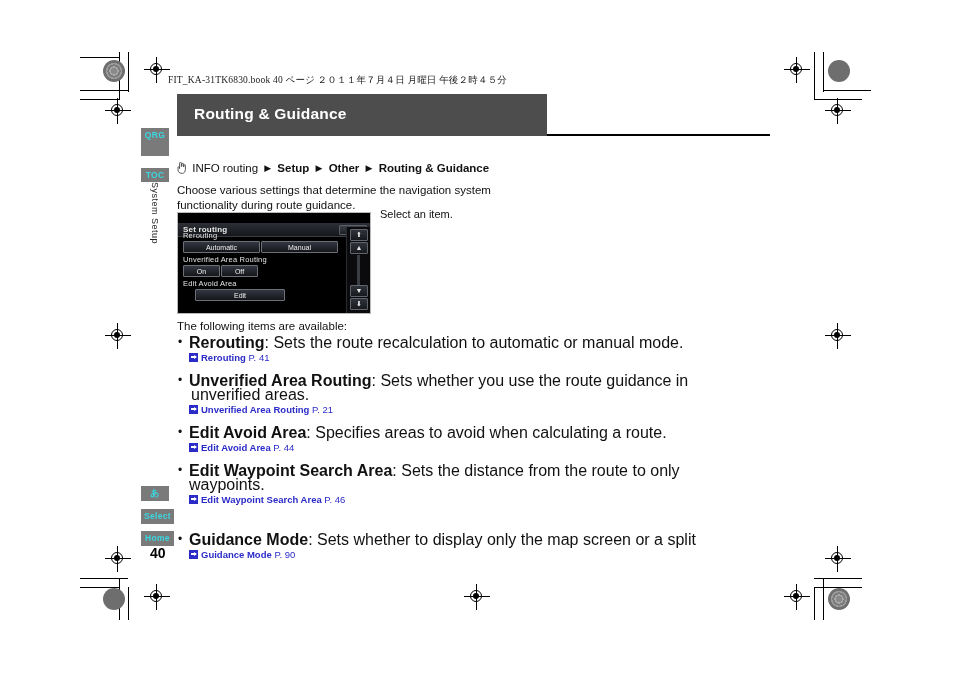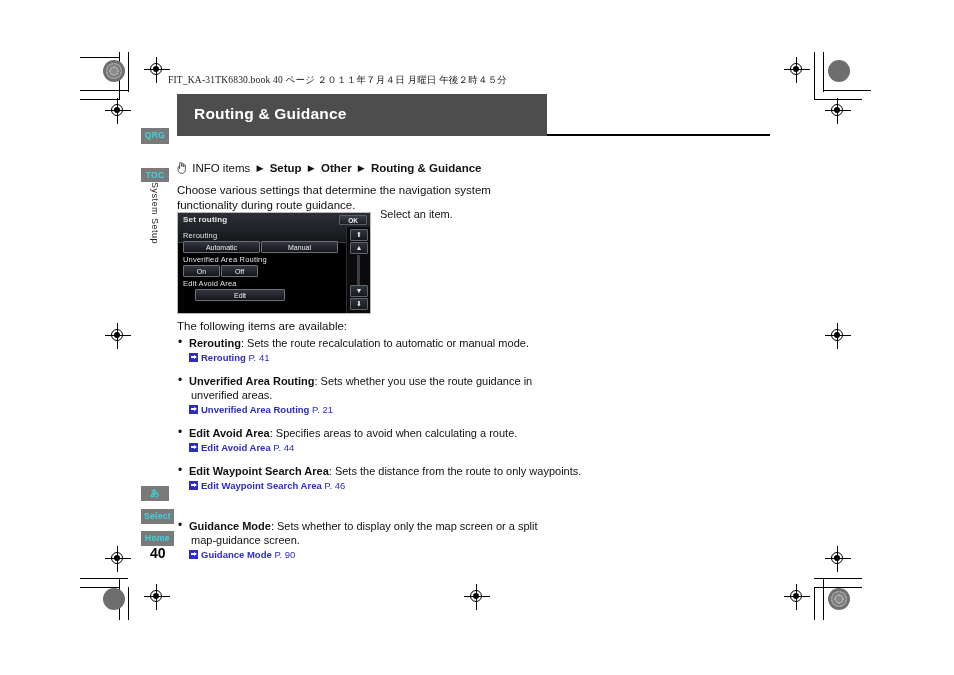--- a/index.html
+++ b/index.html
@@ -473,7 +473,7 @@
 </div>
 <div class="title-rule"></div>
 
-<div class="side-tab" style="left:141px;top:128px;width:28px;height:16px;line-height:14px;">
+<div class="side-tab" style="left:141px;top:128px;width:28px;height:28px;line-height:14px;">
   <span>QRG</span>
 </div>
 <div class="side-tab" style="left:141px;top:168px;width:28px;height:14px;line-height:14px;">

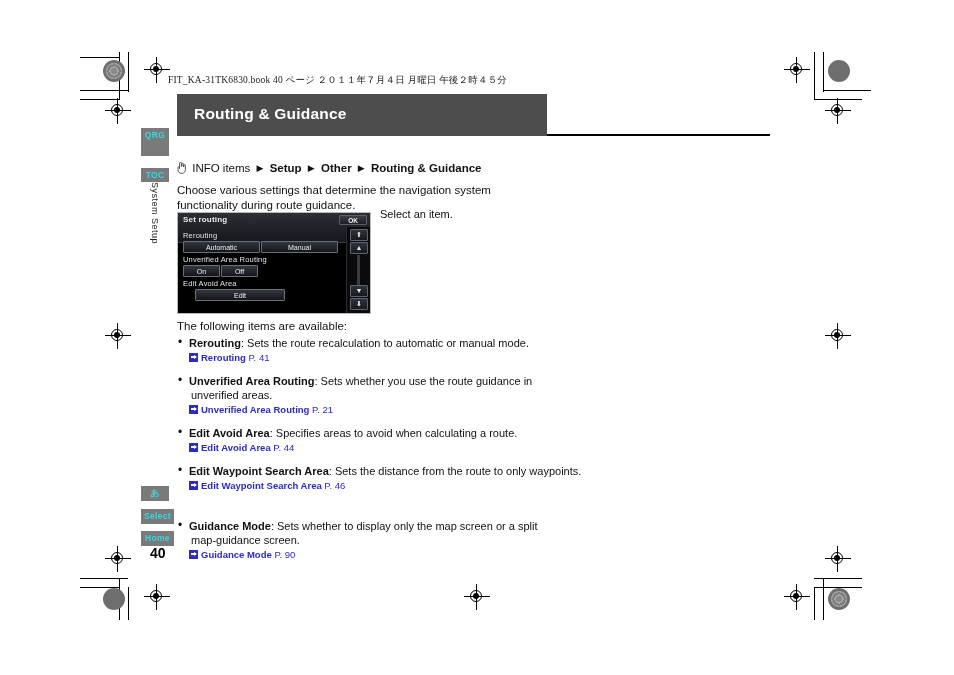--- a/index.html
+++ b/index.html
@@ -500,7 +500,7 @@
         <path d="M2.6 1.1c0-.5.4-.9.9-.9s.9.4.9.9v3.3h.5V2.1c0-.5.4-.8.8-.8s.8.3.8.8v2.6h.5V3.3c0-.4.3-.7.7-.7s.7.3.7.7v4.2c0 2.1-1.3 3.9-3.2 3.9C2.2 11.4 1 9.7 1 7.9V5.4c0-.4.3-.7.7-.7s.7.3.7.7v1.1h.2z" fill="none" stroke="#333" stroke-width="0.8"></path>
       </svg>
     </span>
-    <span class="bc-plain">INFO items</span>
+    <span class="bc-plain">INFO routing</span>
     <span class="arrow">▶</span>
     <span class="bc-bold">Setup</span>
     <span class="arrow">▶</span>

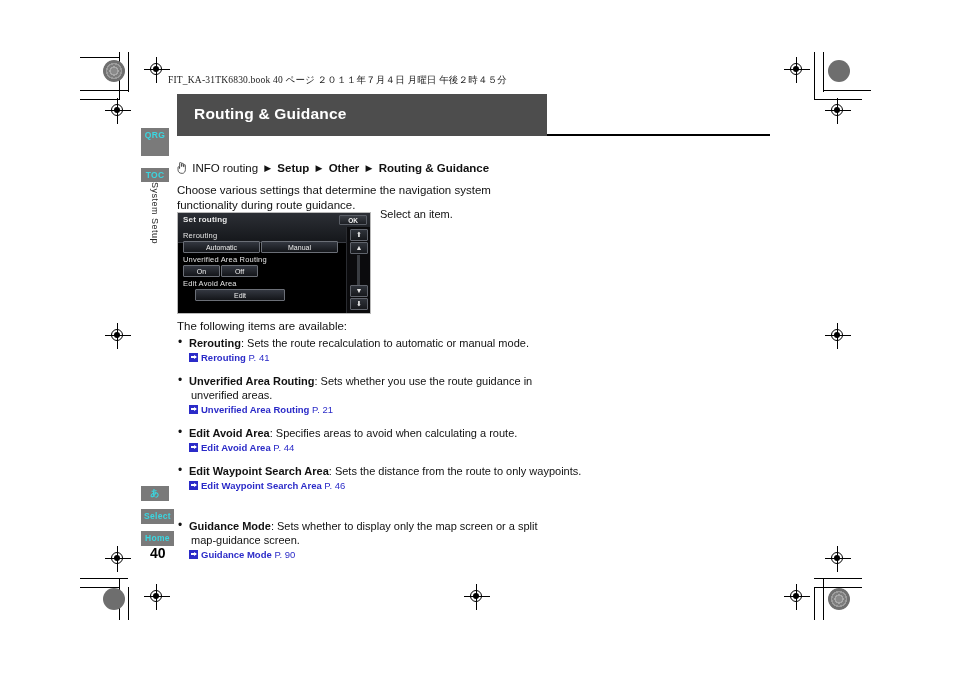--- a/index.html
+++ b/index.html
@@ -183,9 +183,9 @@
   }
   .nav-titlebar {
     position: absolute;
-    left: 0; top: 0;
+    left: 0; top: 10px;
     width: 100%;
-    height: 30px;
+    height: 14px;
     background: linear-gradient(#2c2f35, #15171b);
     border-bottom: 1px solid #3a3d44;
     box-sizing: border-box;

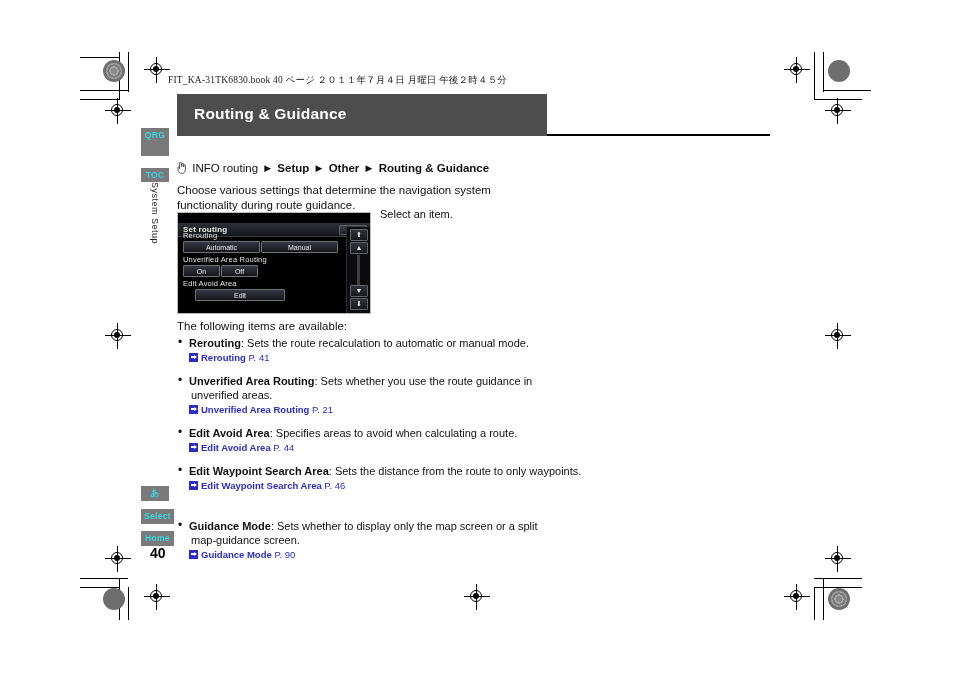--- a/index.html
+++ b/index.html
@@ -305,7 +305,7 @@
     margin-bottom: 9px;
   }
   .item-line {
-    font-size: 11px;
+    font-size: 16px;
     color: #111;
     line-height: 14px;
     padding-left: 12px;

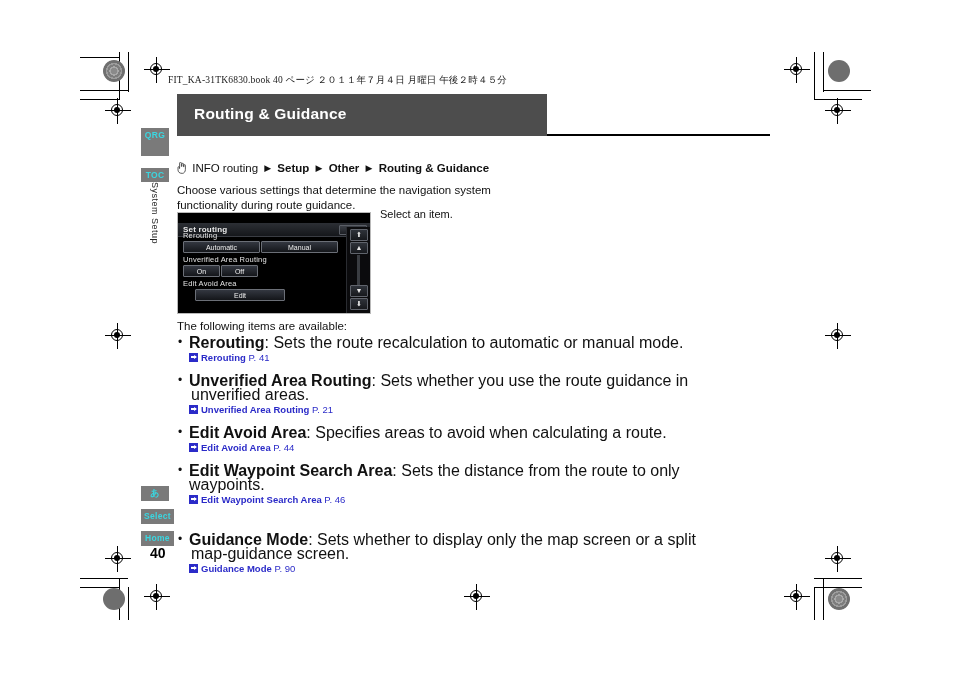--- a/index.html
+++ b/index.html
@@ -593,7 +593,6 @@
     <div class="item-line">
       <span class="item-name">Guidance Mode</span><span>: Sets whether to display only the map screen or a split</span>
     </div>
-    <div class="item-line cont">map-guidance screen.</div>
     <div class="item-ref">
       <span class="ref-icon"></span><span class="ref-name">Guidance Mode</span> <span class="ref-page">P. 90</span>
     </div>

